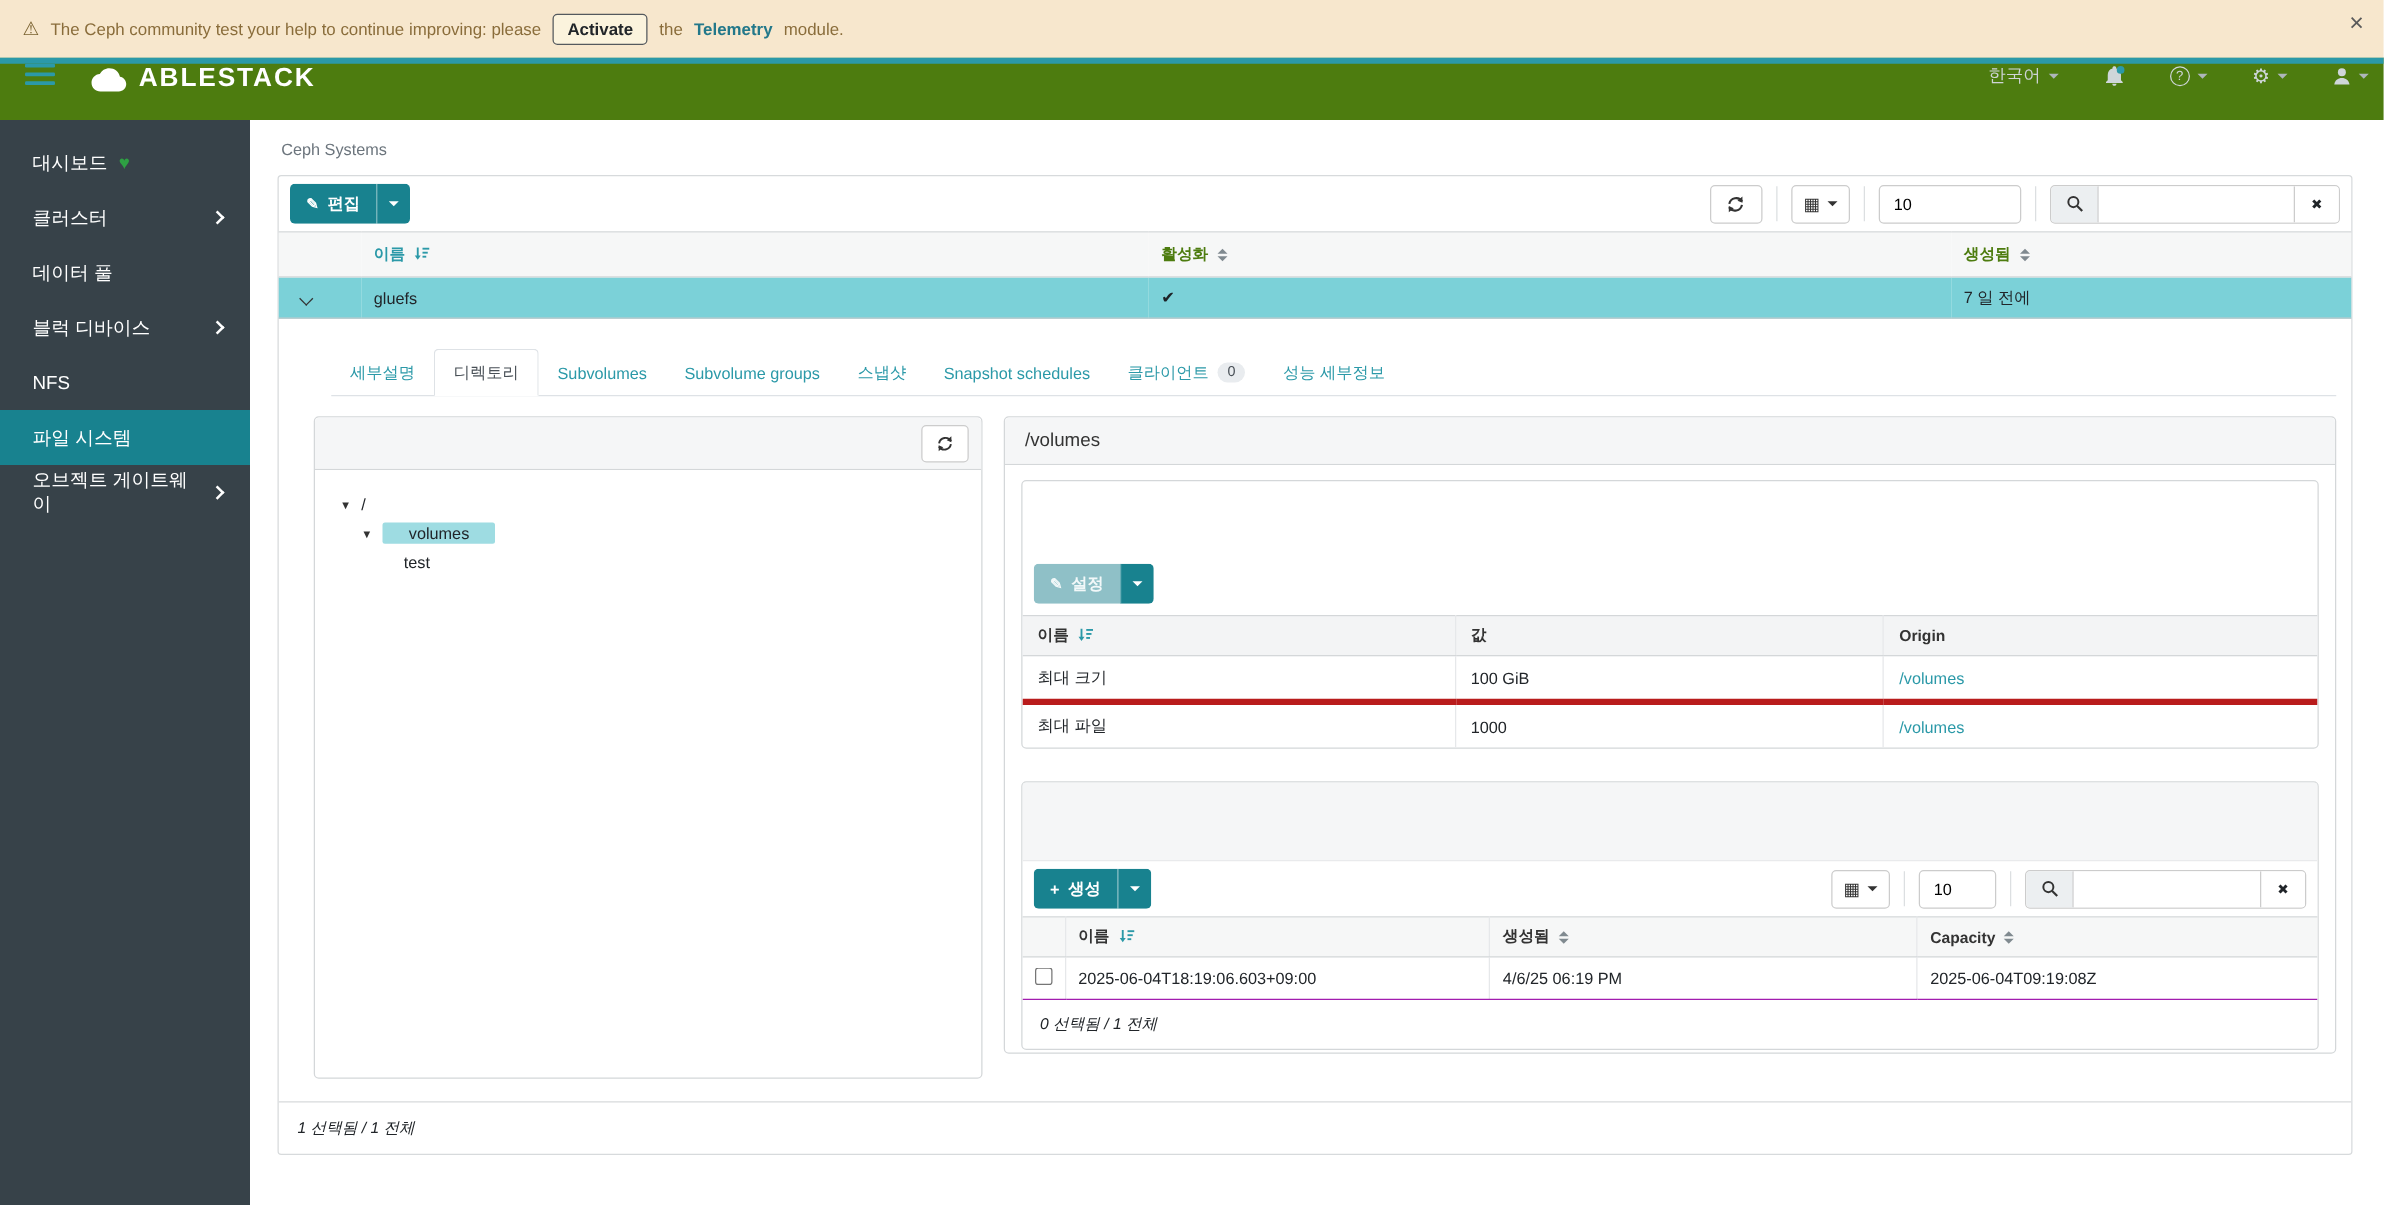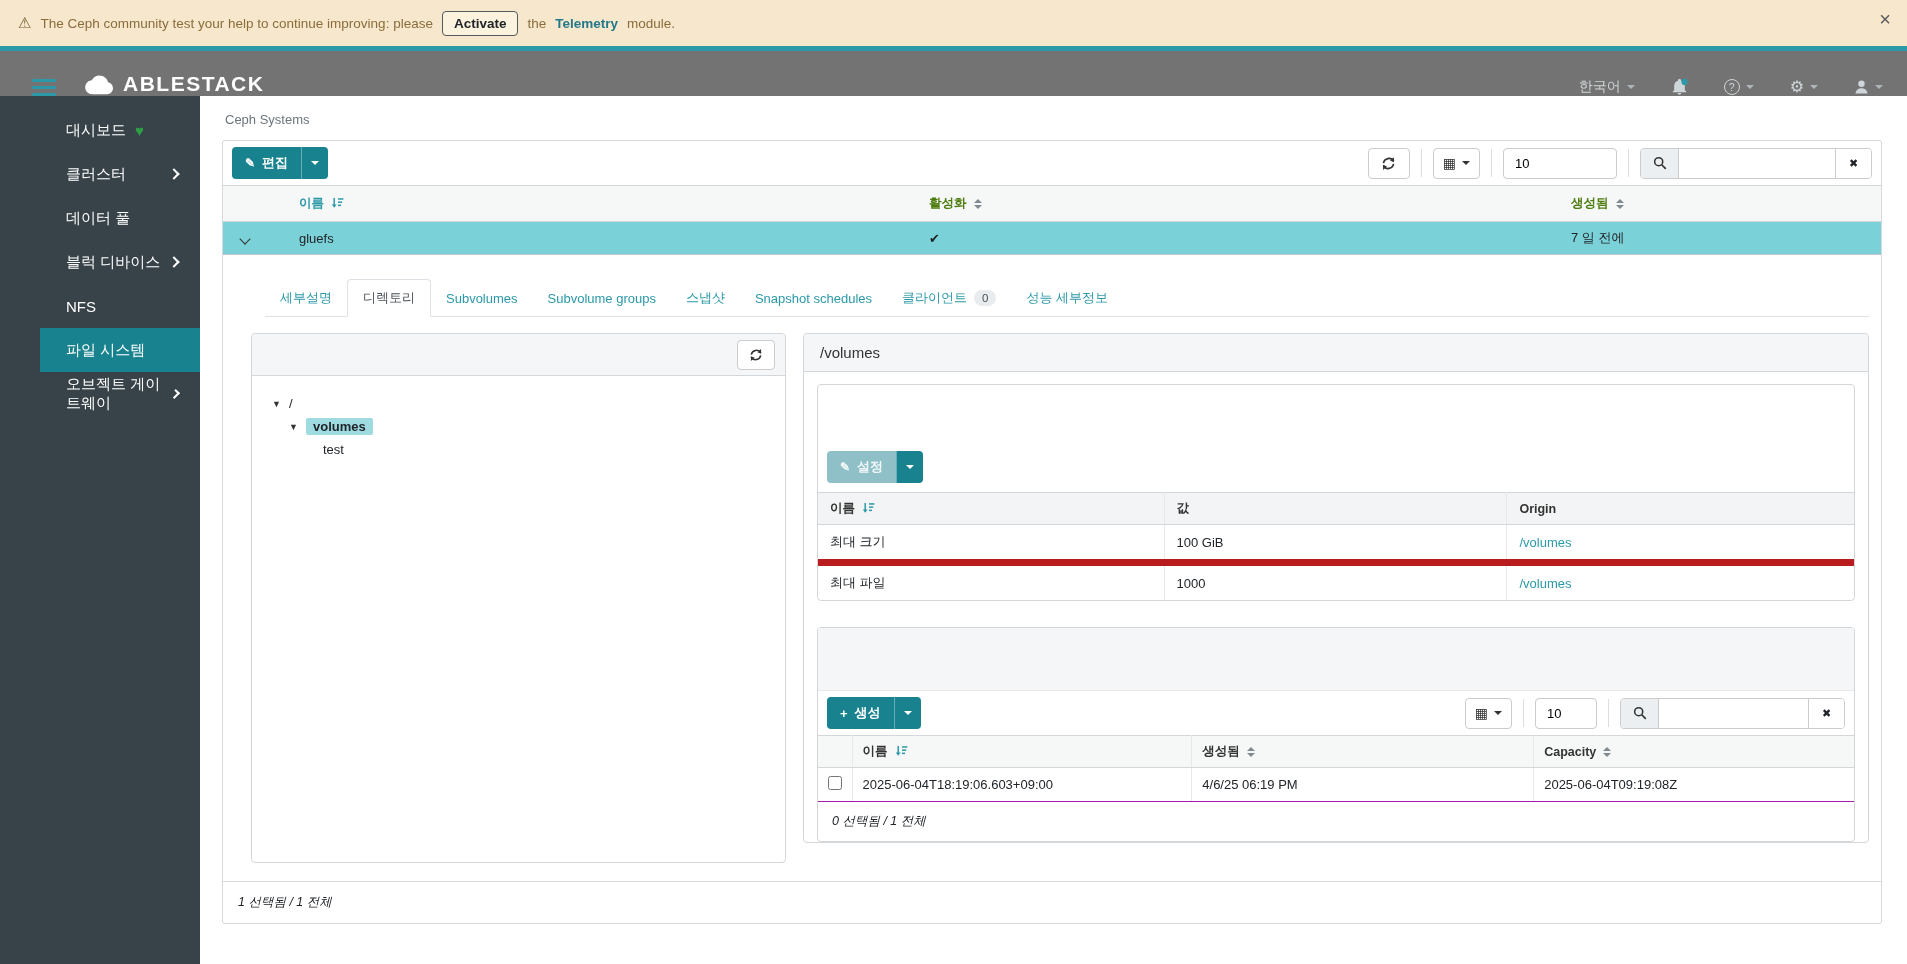--- a/index.html
+++ b/index.html
@@ -17,8 +17,8 @@
     line-height:1; cursor:pointer; font-weight:normal; }
 
   
-  .navbar { height:50px; background:#737373; border-top:5px solid #2b99a8;
-    display:flex; align-items:flex-end; padding:0 24px; }
+  .navbar { height:50px; background:#4d7c0f; border-top:5px solid #2b99a8;
+    display:flex; align-items:flex-start; padding:0 12px; }
   .hamburger { width:24px; display:flex; flex-direction:column; gap:4px; cursor:pointer; margin-left:8px; }
   .hamburger span { height:3px; background:#2b99a8; border-radius:1px; }
   .brand { display:flex; align-items:center; gap:7px; margin-left:26px; }

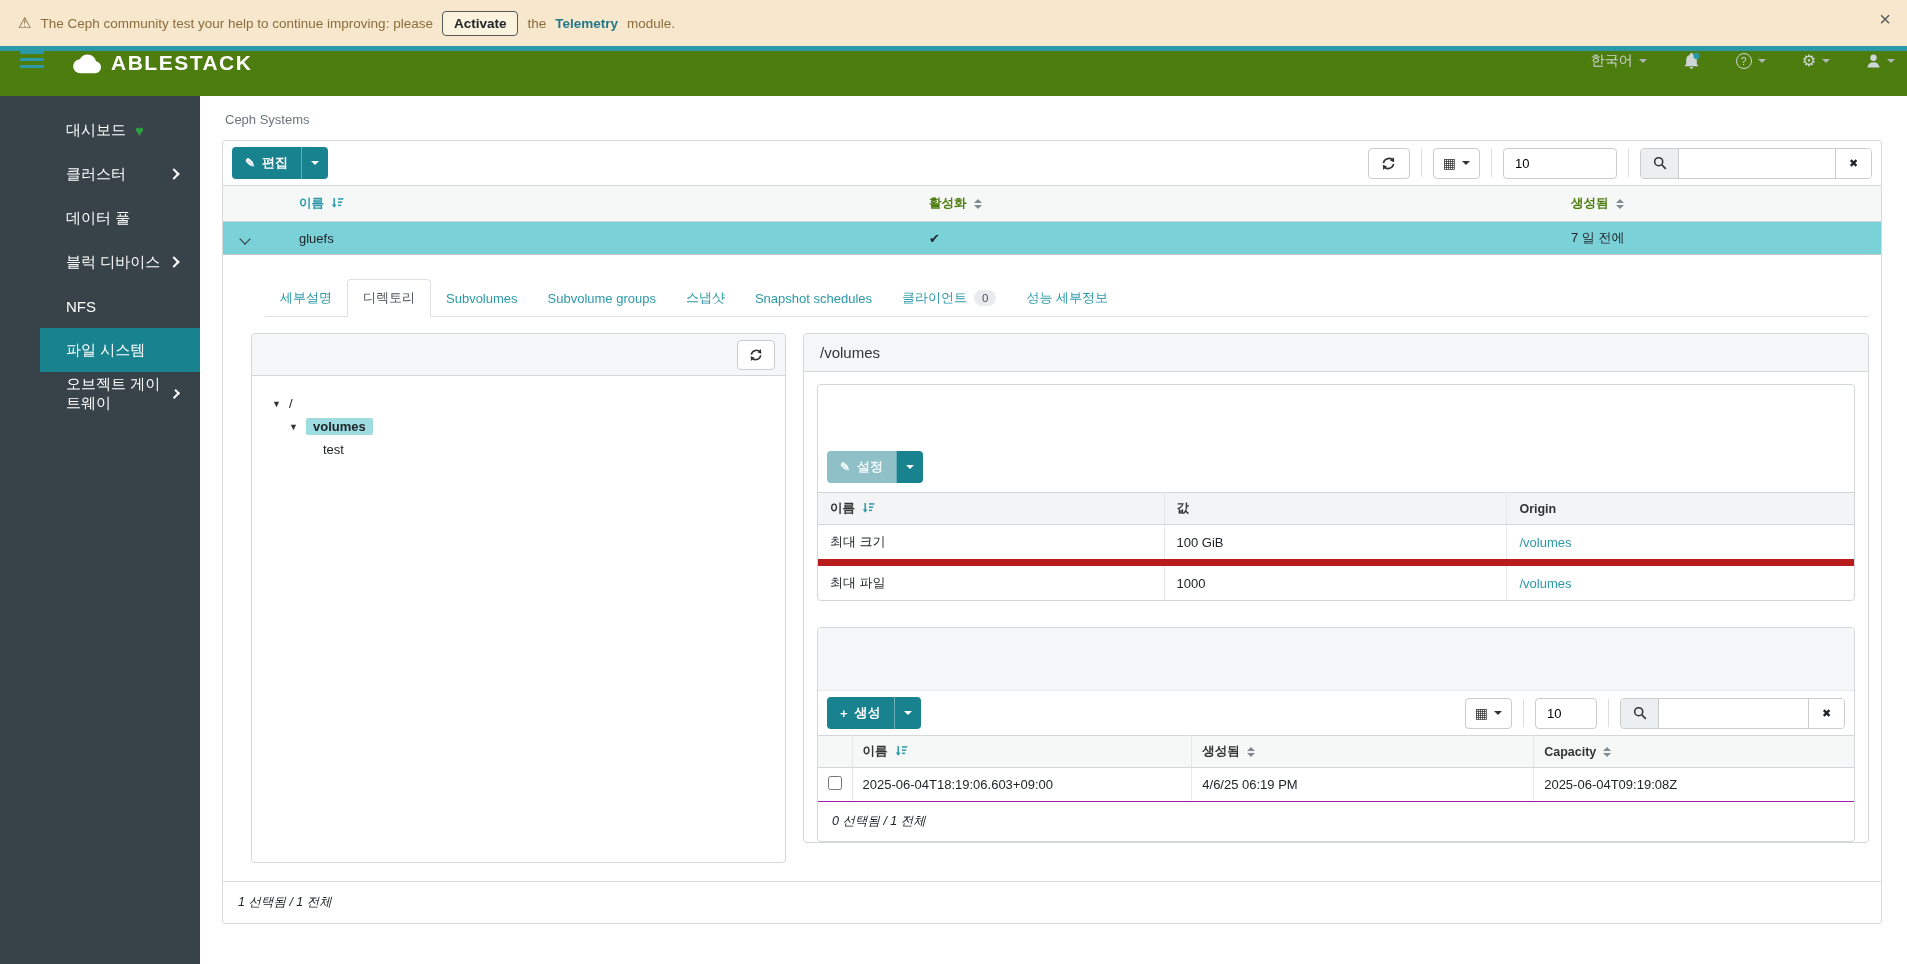--- a/index.html
+++ b/index.html
@@ -33,7 +33,7 @@
 
   
   .layout { display:flex; height:868px; }
-  .sidebar { width:200px; background:#374249; padding-top:12px; flex:none;padding-left:40px; }
+  .sidebar { width:200px; background:#374249; padding-top:12px; flex:none; }
   .side-item { height:44px; display:flex; align-items:center; padding:0 22px 0 26px;
     color:#fff; font-size:15px; cursor:pointer; gap:9px; }
   .side-item.active { background:#18828f; }

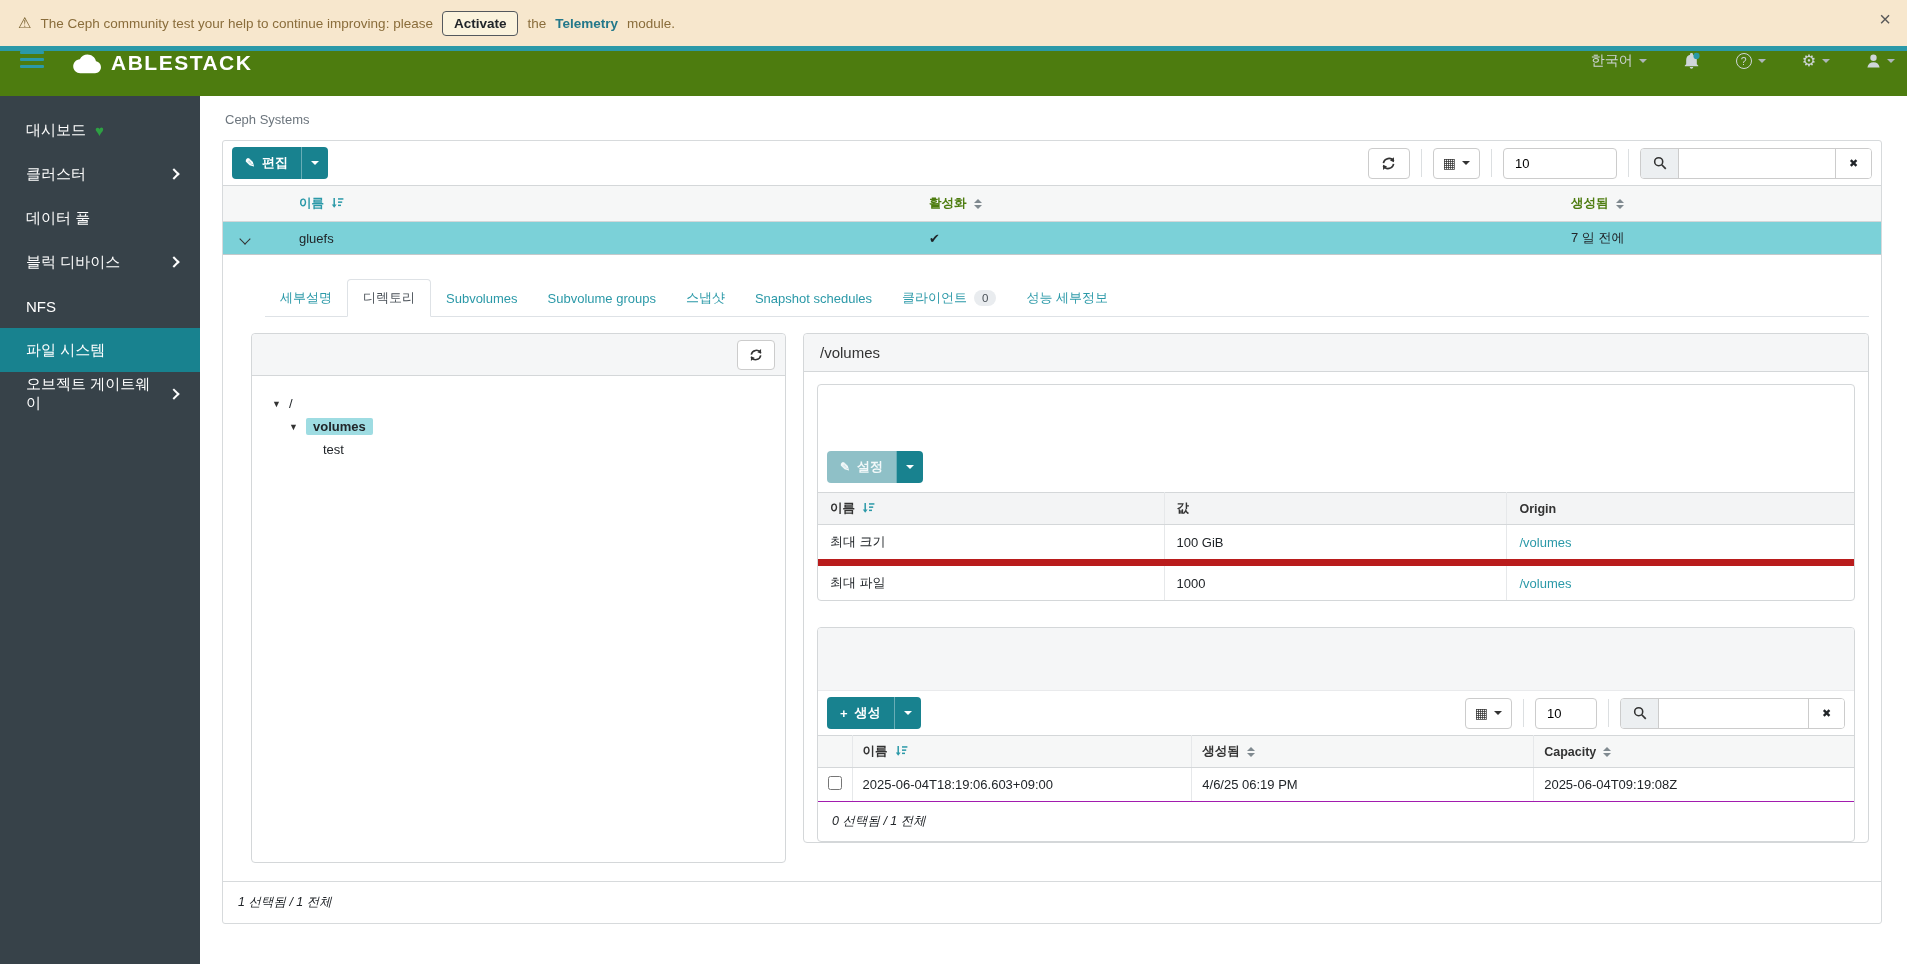--- a/index.html
+++ b/index.html
@@ -110,7 +110,7 @@
   .tree-body { padding:16px 12px; font-size:13px; }
   .tnode { display:flex; align-items:center; height:23px; cursor:pointer; }
   .tnode .arrow { font-size:9px; color:#333; margin-right:7px; width:10px; }
-  .hl { background:#9edce2; padding:1px 7px; border-radius:2px;font-weight:bold; }
+  .hl { background:#9edce2; padding:1px 21px; border-radius:2px; }
 
   .vol-panel { flex:1; height:510px; }
   .vol-head { height:38px; background:#f5f6f7; border-bottom:1px solid #d4d7d9;

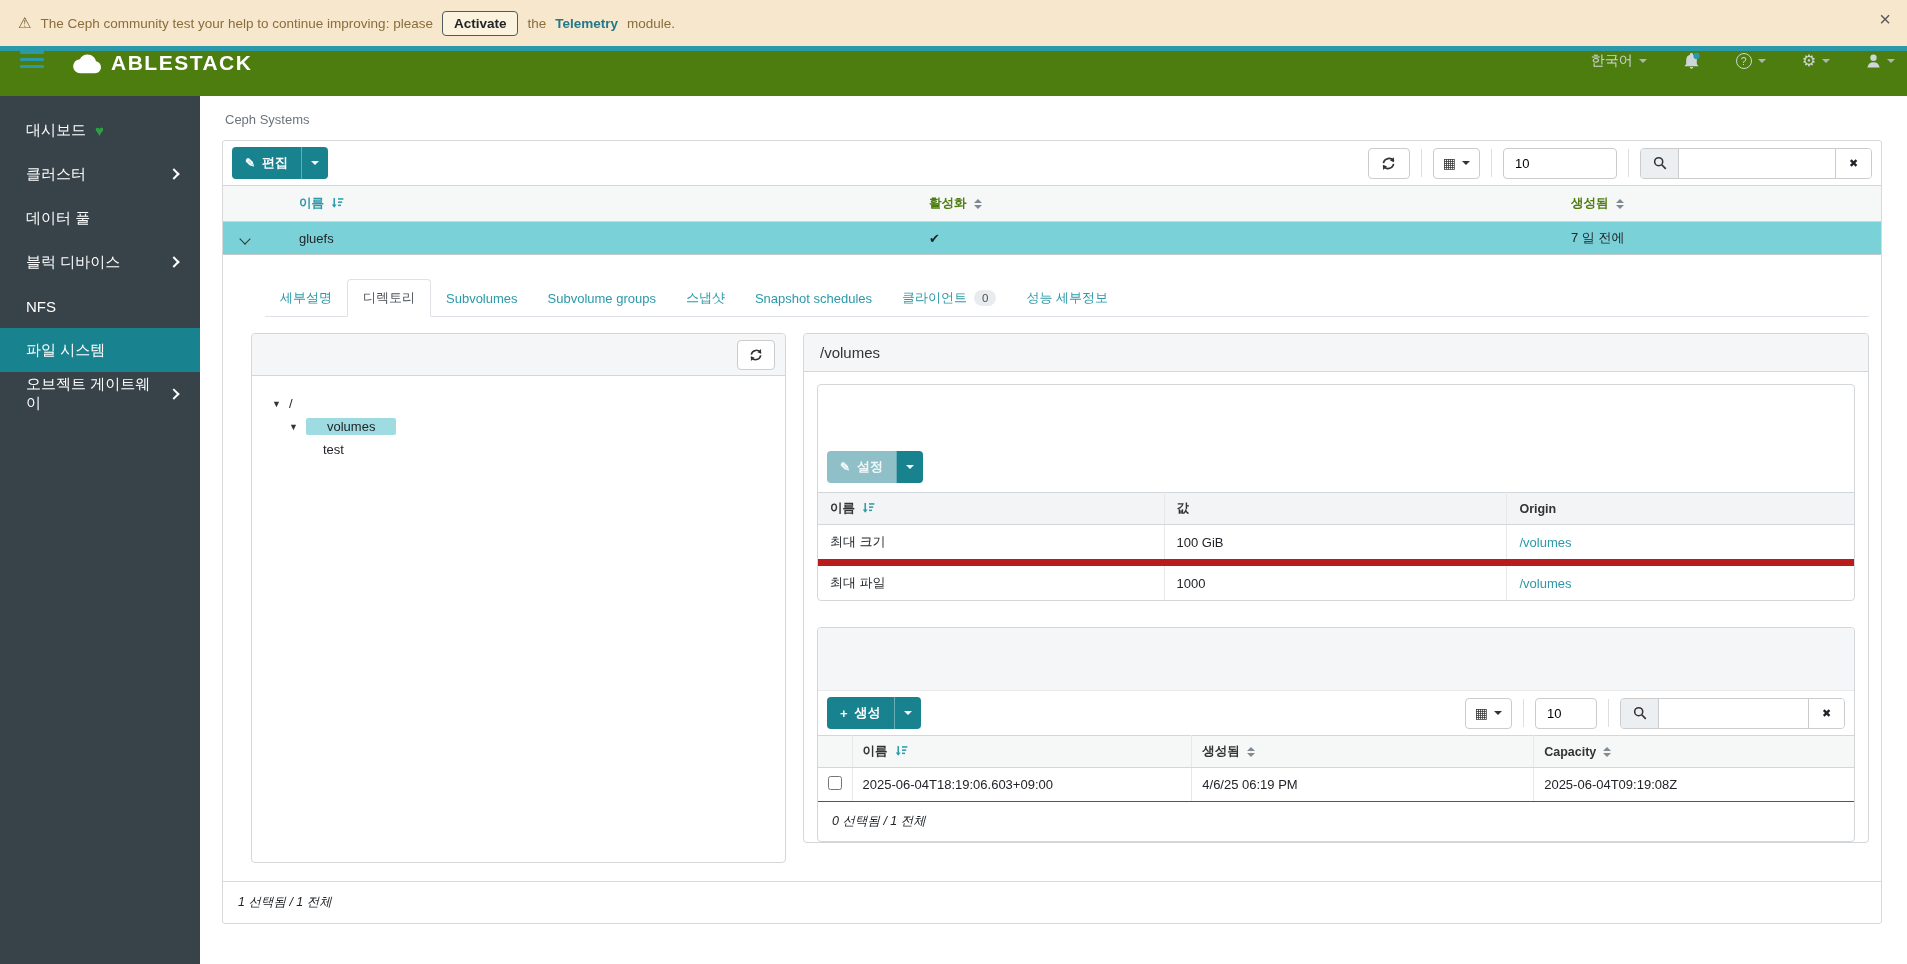--- a/index.html
+++ b/index.html
@@ -123,7 +123,7 @@
   .qtable th { background:#f3f4f5; border-top:1px solid #d4d7d9; border-bottom:1px solid #d4d7d9;
     text-align:left; font-size:12.5px; color:#333; padding:7px 12px; }
   .qtable th .hdr { display:flex; align-items:center; gap:7px; }
-  .qtable td { padding:8px 12px; font-size:13px; border-bottom:7px solid #b91c1c; }
+  .qtable td { padding:8px 12px; font-size:13px; border-bottom:5px solid #b91c1c; }
   .qtable th:not(:last-child), .qtable td:not(:last-child) { border-right:1px solid #e6e8ea; }
   .qtable tr:last-child td { border-bottom:none; }
   .teal-link { color:#2b99a8; cursor:pointer; }

